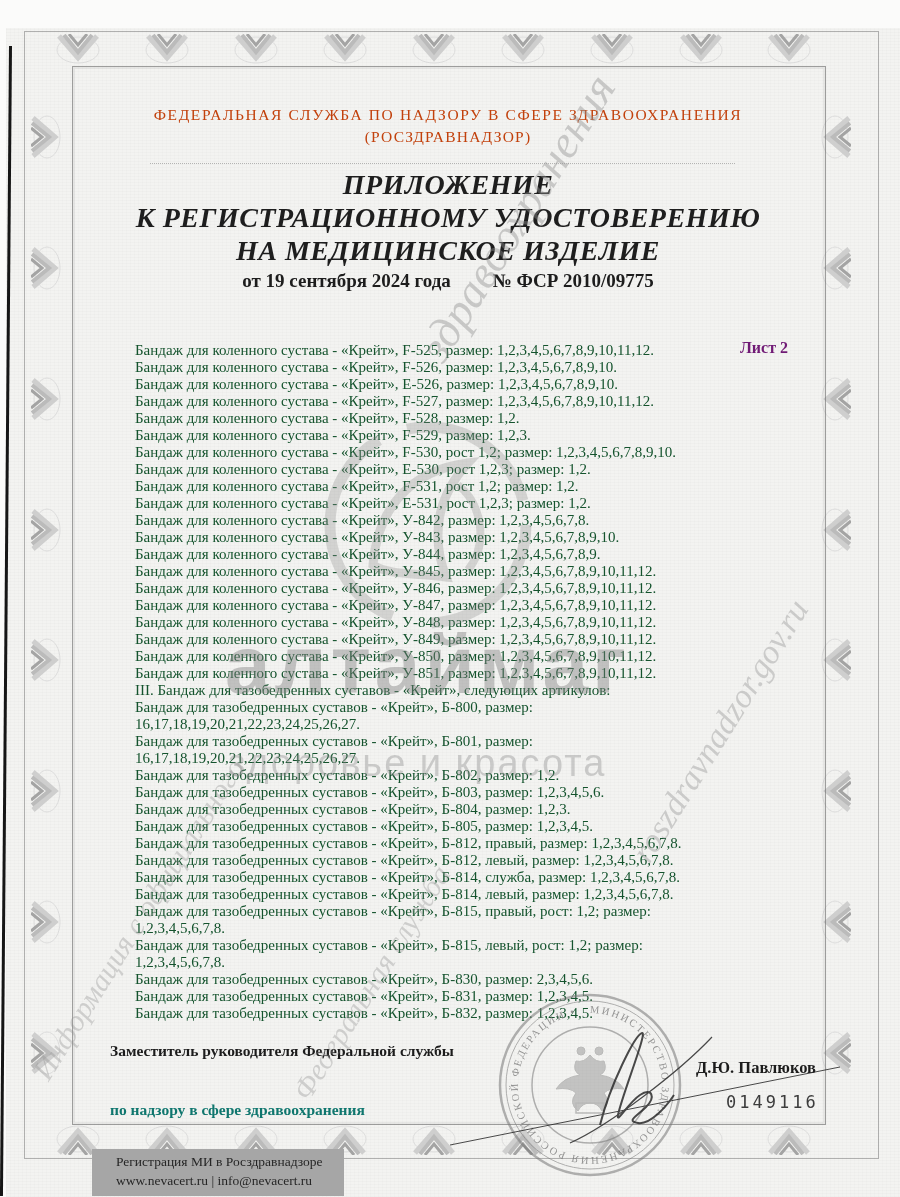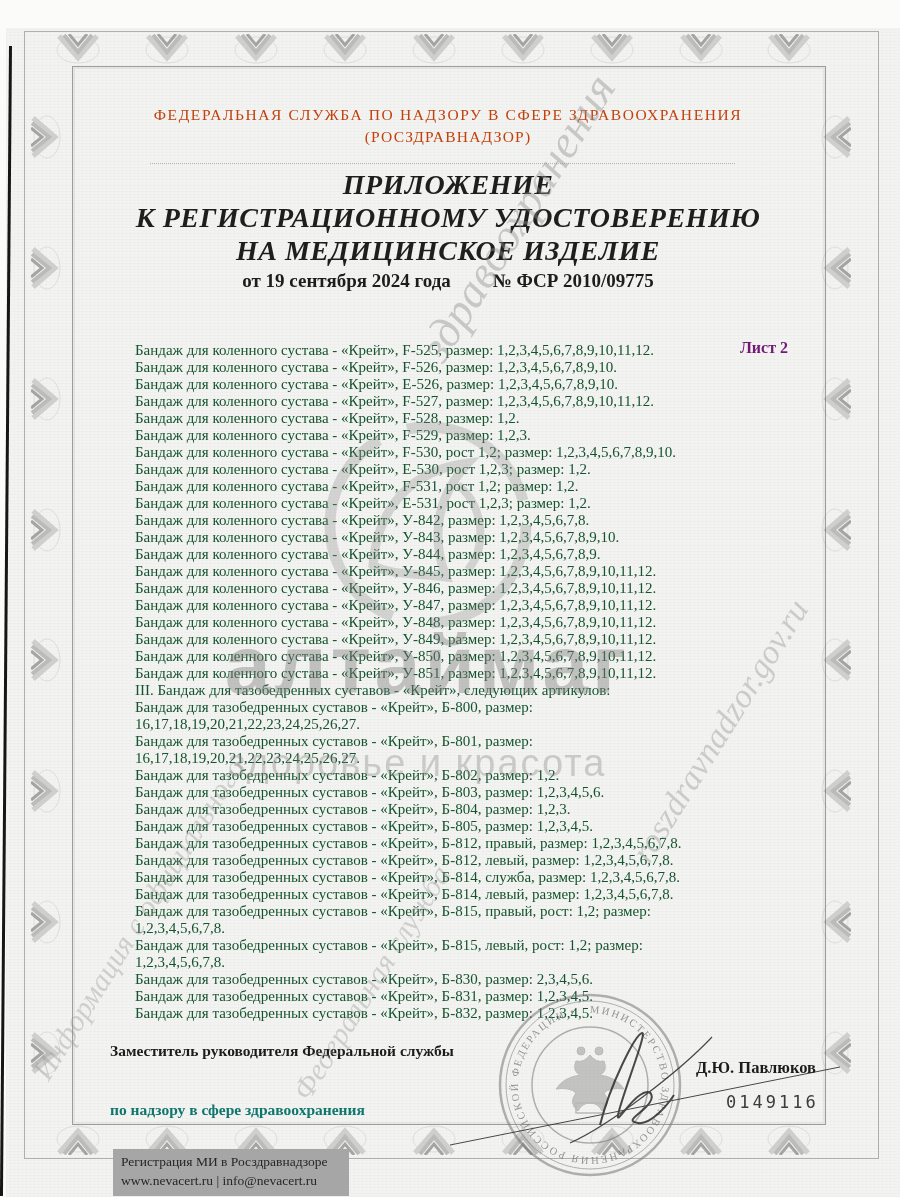--- a/index.html
+++ b/index.html
@@ -73,7 +73,7 @@
 
   
   #footer-box{position:absolute;left:92px;top:1149px;width:218px;height:44px;background:#a6a6a6;
-    color:#262626;font-size:13.5px;line-height:19px;padding:3px 10px 0 8px;z-index:6;margin-left:21px;}
+    color:#262626;font-size:13.5px;line-height:19px;padding:3px 10px 0 24px;z-index:6;}
 </style>
 </head>
 <body>

